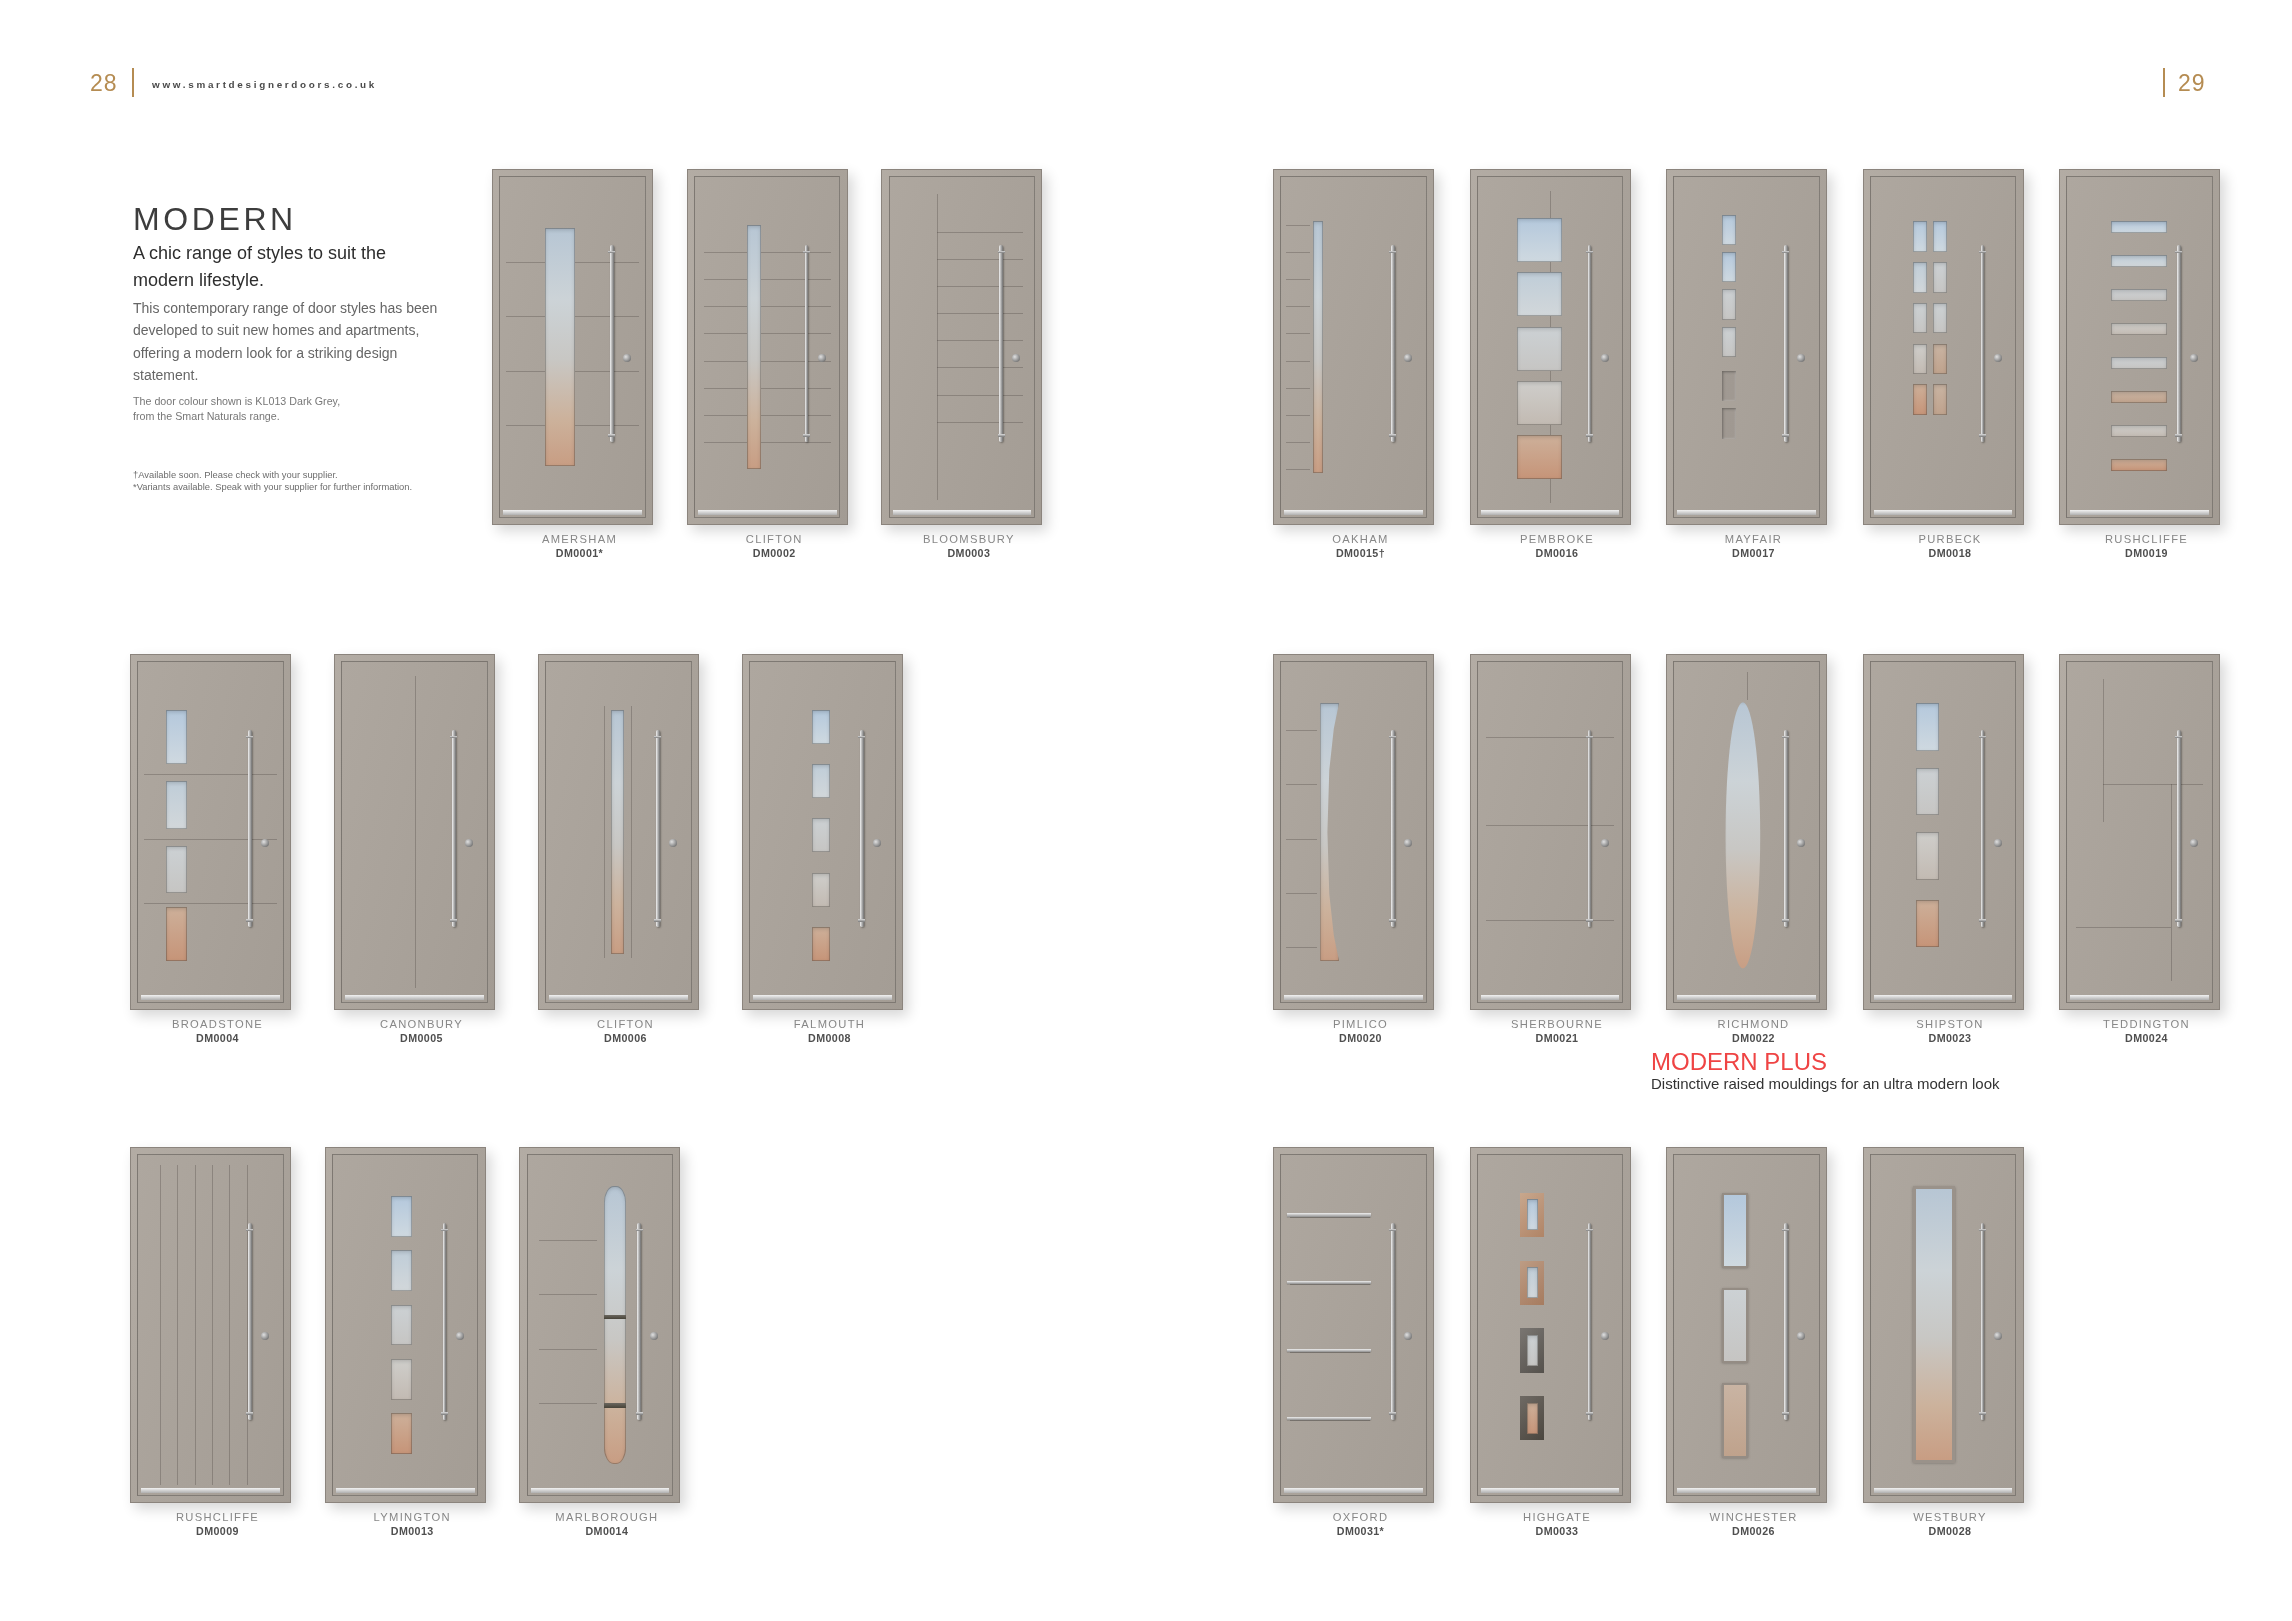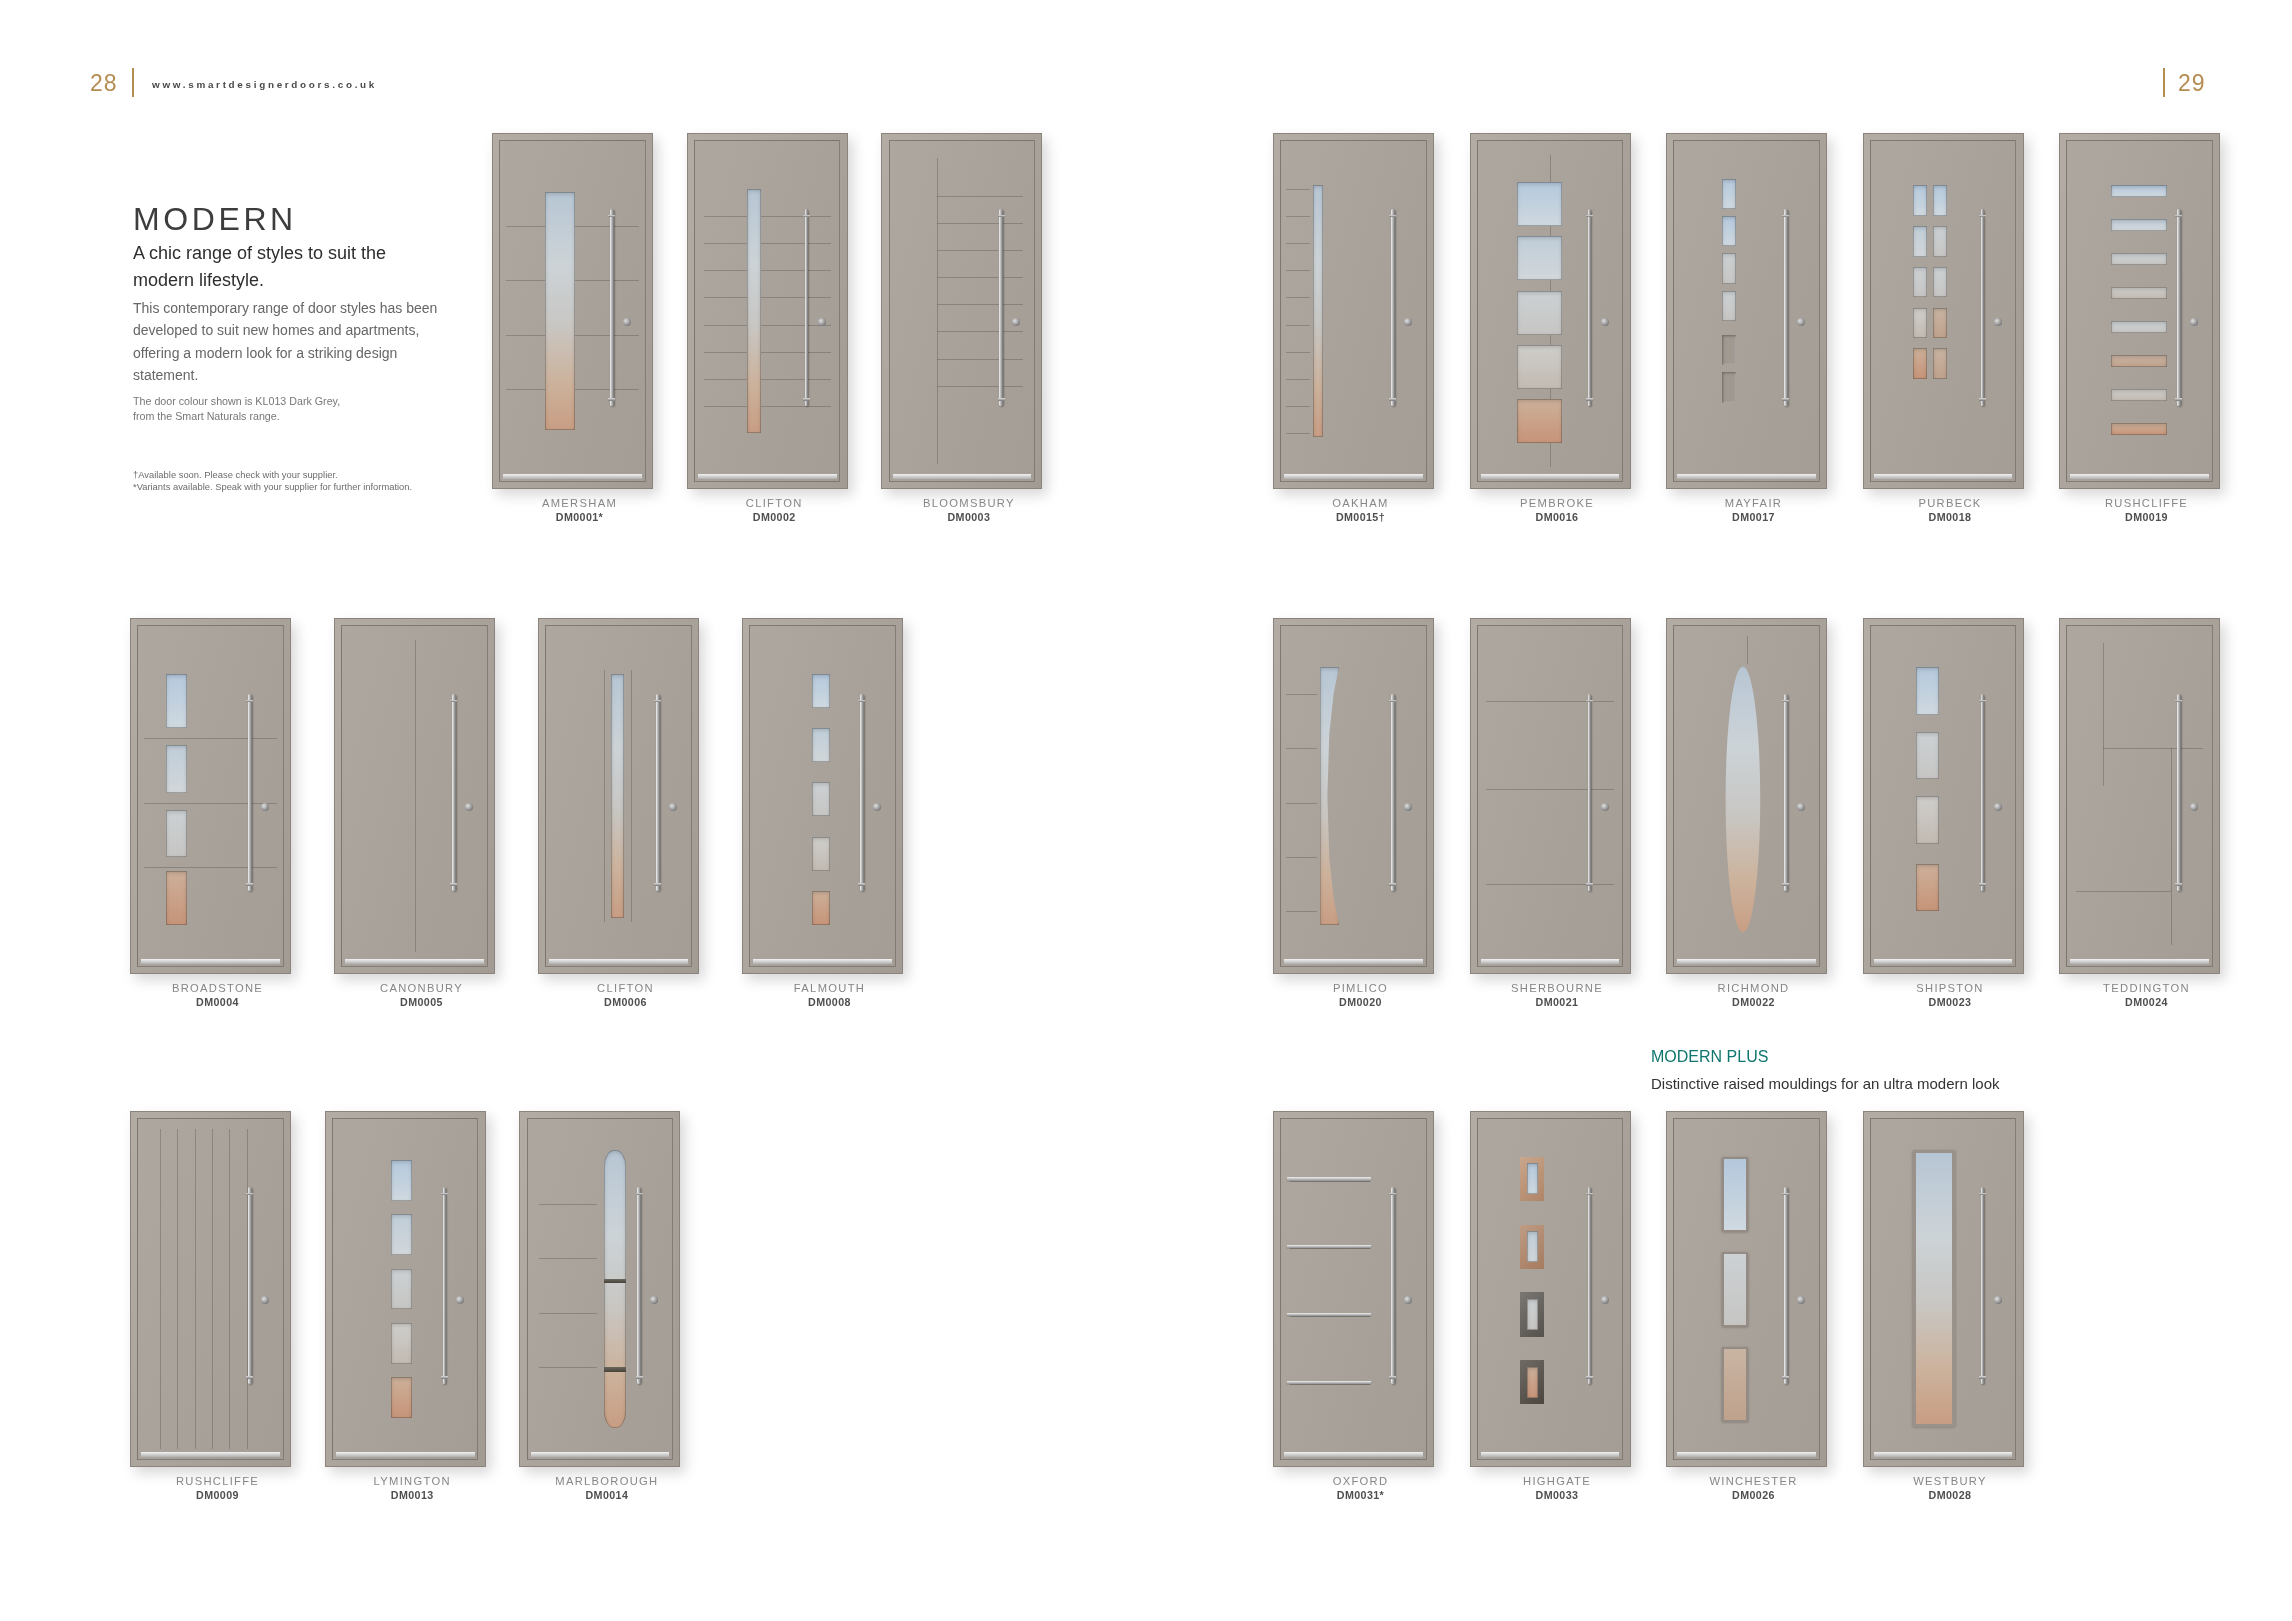--- a/index.html
+++ b/index.html
@@ -23,7 +23,7 @@
   .mplus-sub{position:absolute;left:1651px;top:1075px;font-size:15px;color:#333;}
   
   .grid{position:absolute;display:flex;}
-  .door-cell{width:175px;}
+  .door-cell{width:175px;margin-top:36px;}
   .door{position:relative;width:161px;height:356px;background:linear-gradient(105deg,#b3aca4,#a29b93);
          border:0.9px solid #8b847d;box-shadow:4.5px 6.3px 12.5px rgba(0,0,0,.16);box-sizing:border-box;}
   .leaf{position:absolute;left:6.3px;top:6.3px;right:6.3px;bottom:6.3px;border:0.9px solid rgba(0,0,0,.25);

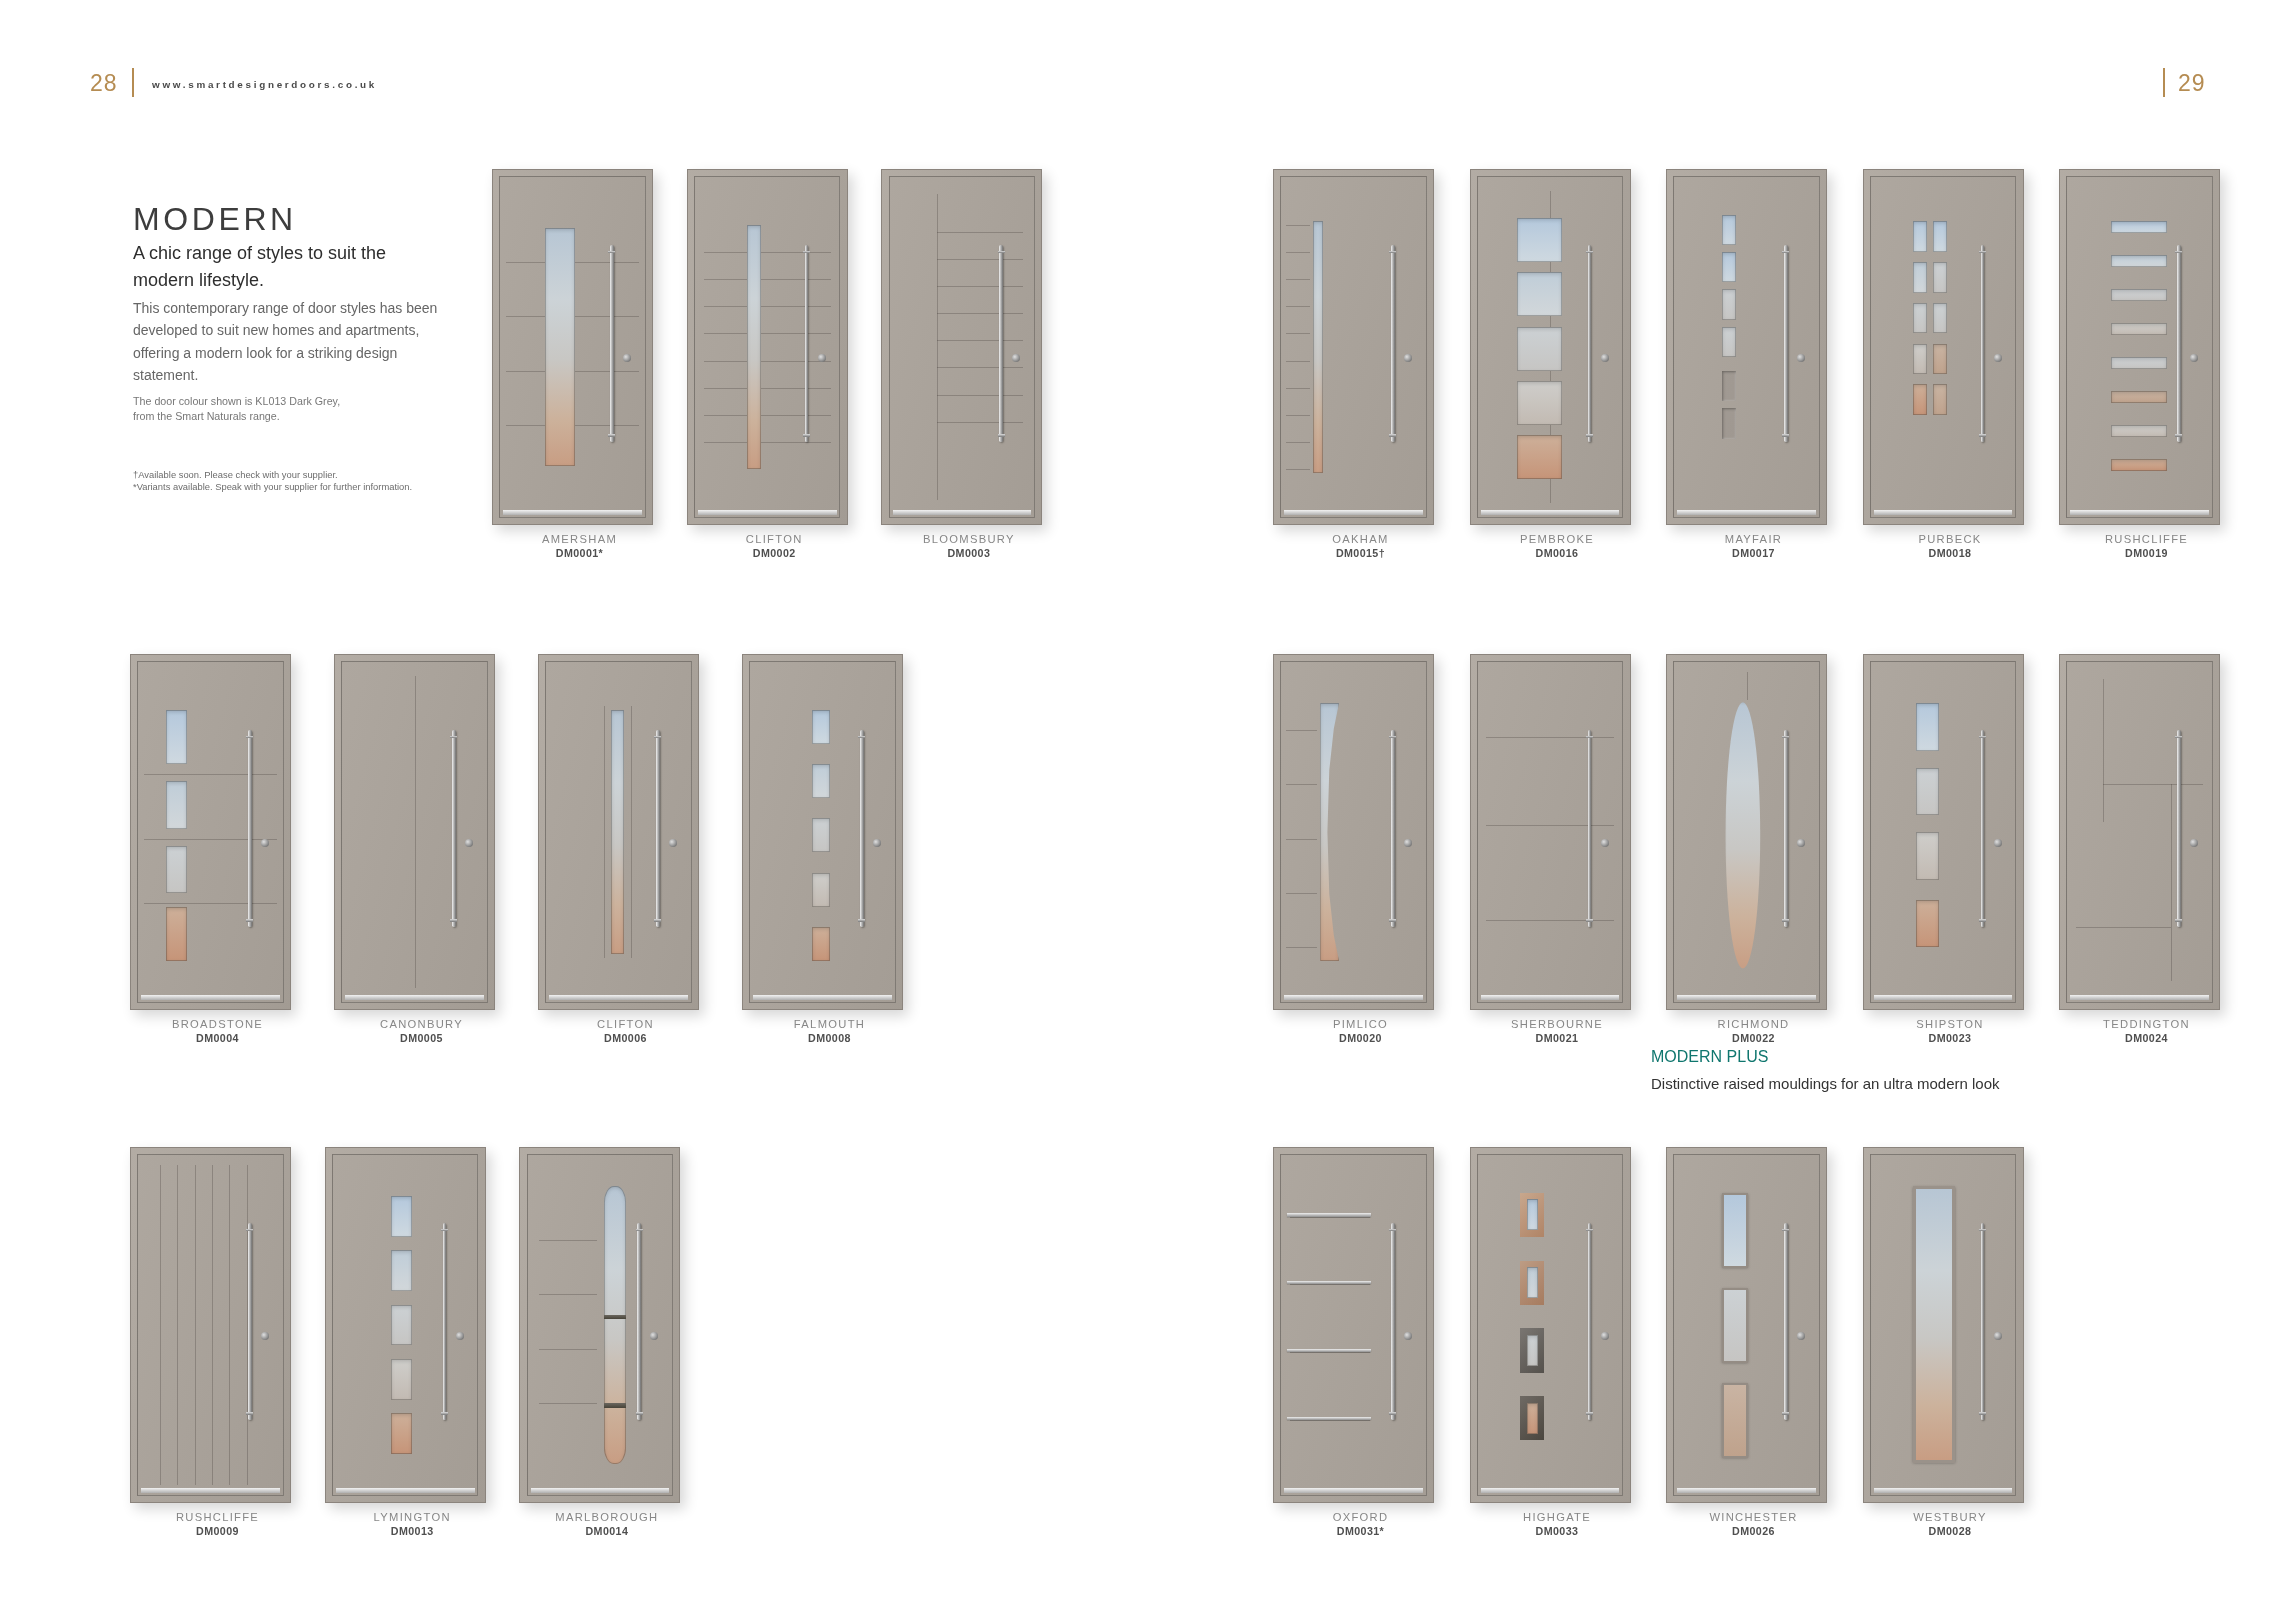--- a/index.html
+++ b/index.html
@@ -19,7 +19,7 @@
   .intro-note{position:absolute;left:133px;top:394px;width:304px;font-size:10.7px;line-height:15px;color:#777;}
   .intro-foot{position:absolute;left:133px;top:469px;width:376px;font-size:9.4px;line-height:12px;color:#6d6d6d;}
   
-  .mplus-title{position:absolute;left:1651px;top:1048px;font-size:16px;font-weight:500;color:#0f766e;}
+  .mplus-title{position:absolute;left:1651px;top:1048px;font-size:24px;font-weight:500;color:#ef4444;}
   .mplus-sub{position:absolute;left:1651px;top:1075px;font-size:15px;color:#333;}
   
   .grid{position:absolute;display:flex;}

